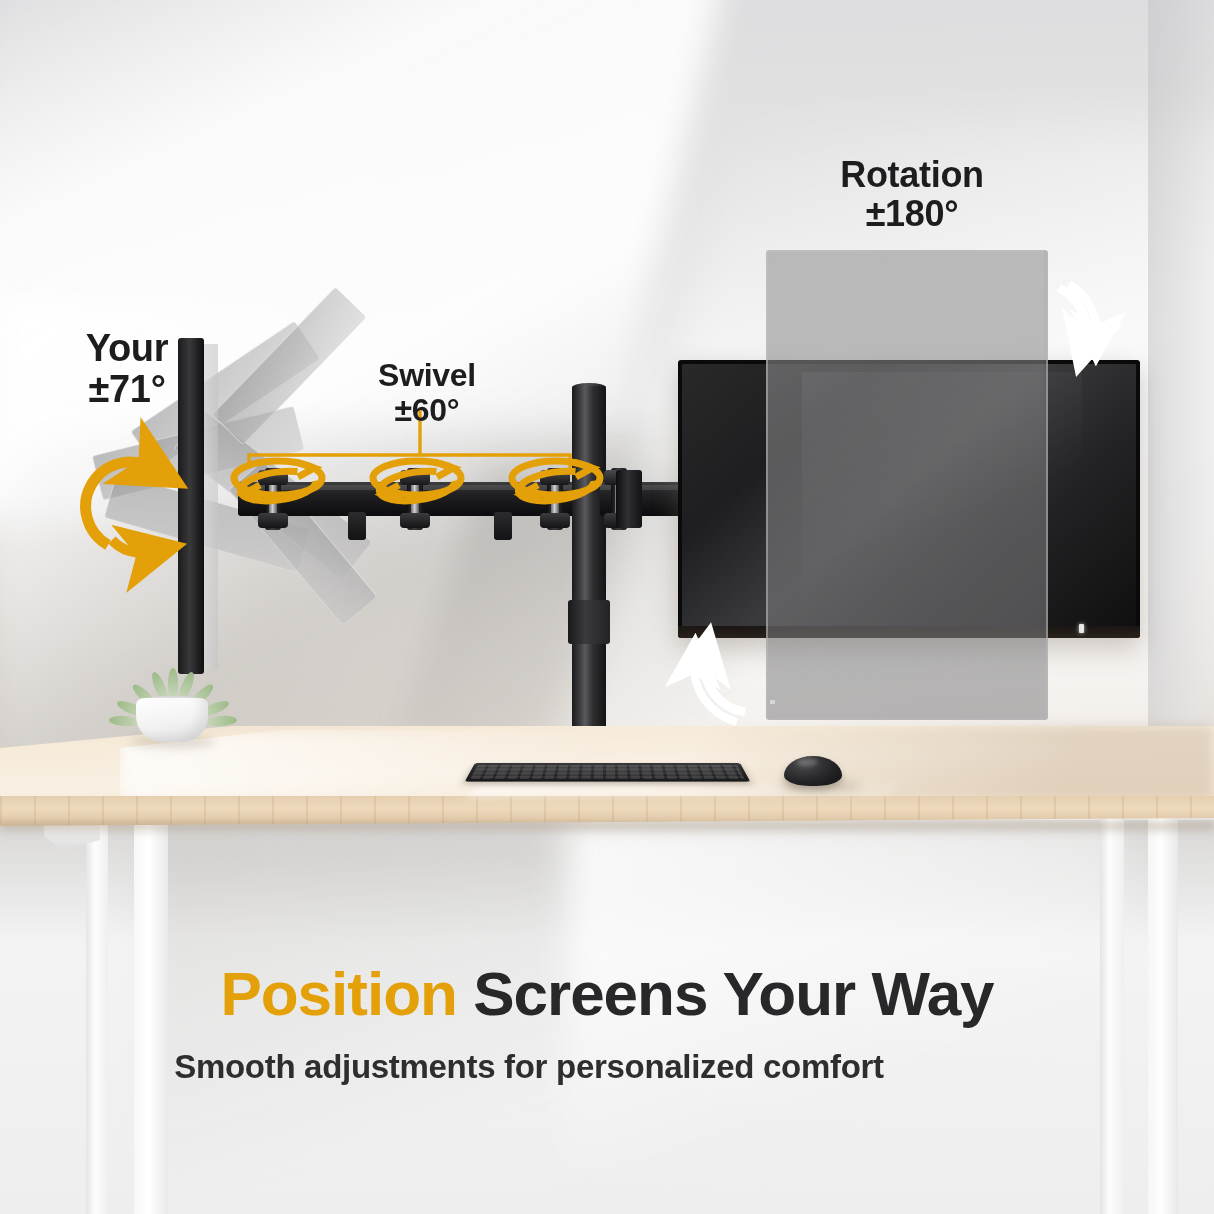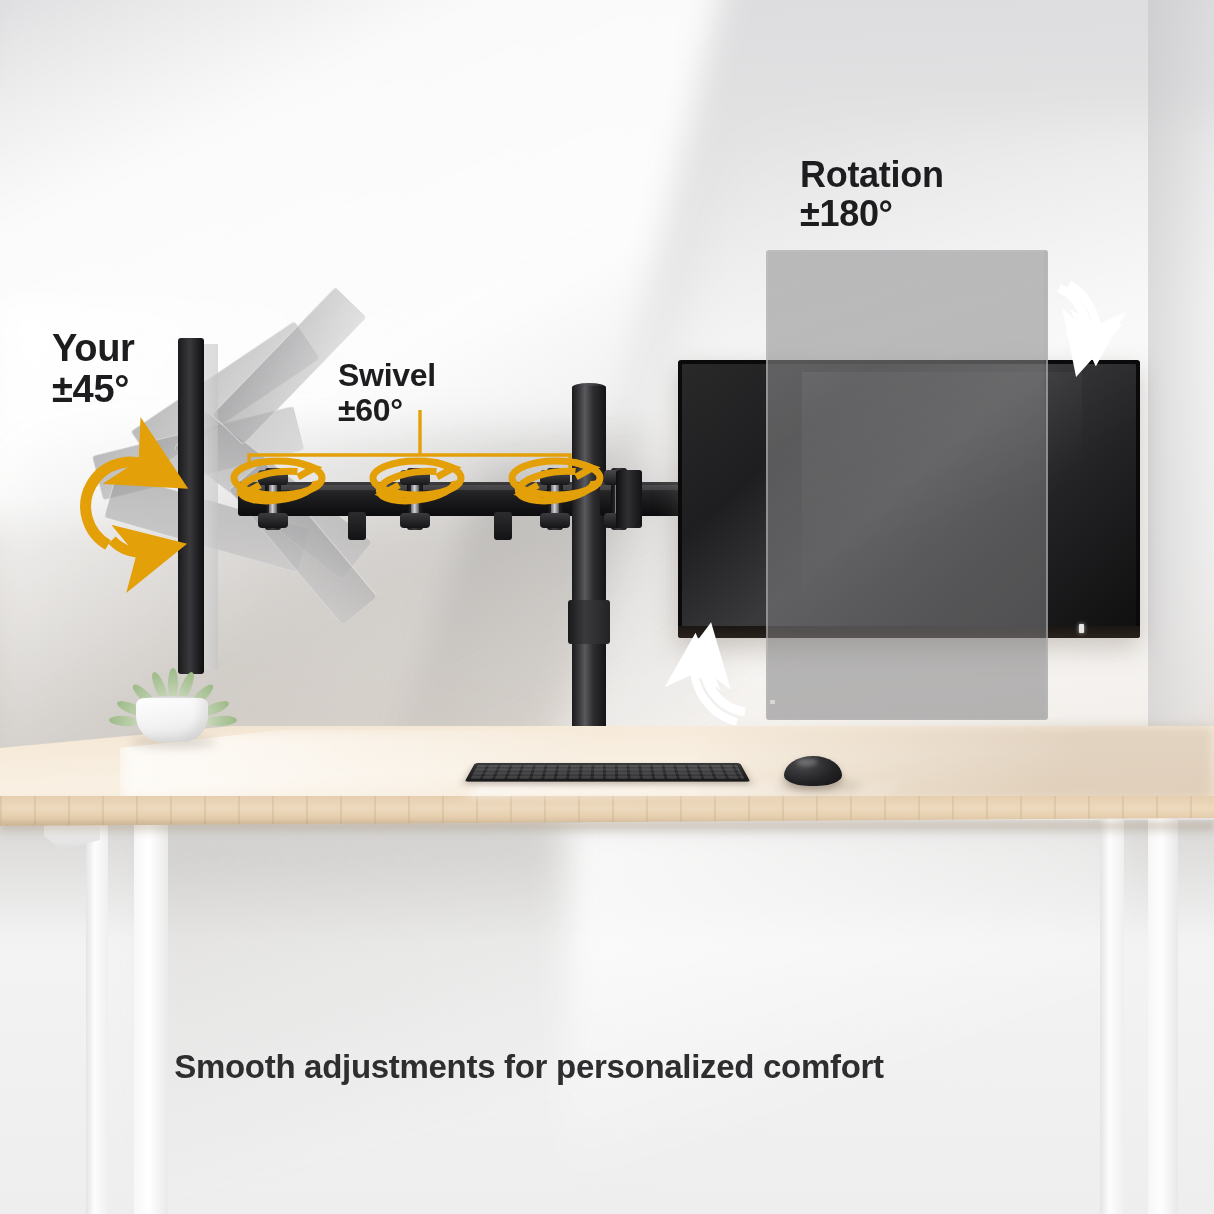--- a/index.html
+++ b/index.html
@@ -183,7 +183,7 @@
   .svg-layer{position:absolute;left:0;top:0;width:1214px;height:1214px;pointer-events:none;}
 
   
-  .label{position:absolute;color:#1d1d1f;font-weight:700;text-align:left;line-height:1.08;
+  .label{position:absolute;color:#1d1d1f;font-weight:700;text-align:center;line-height:1.08;
       letter-spacing:-.3px;}
   .label .l1{display:block;}
   .label .l2{display:block;}

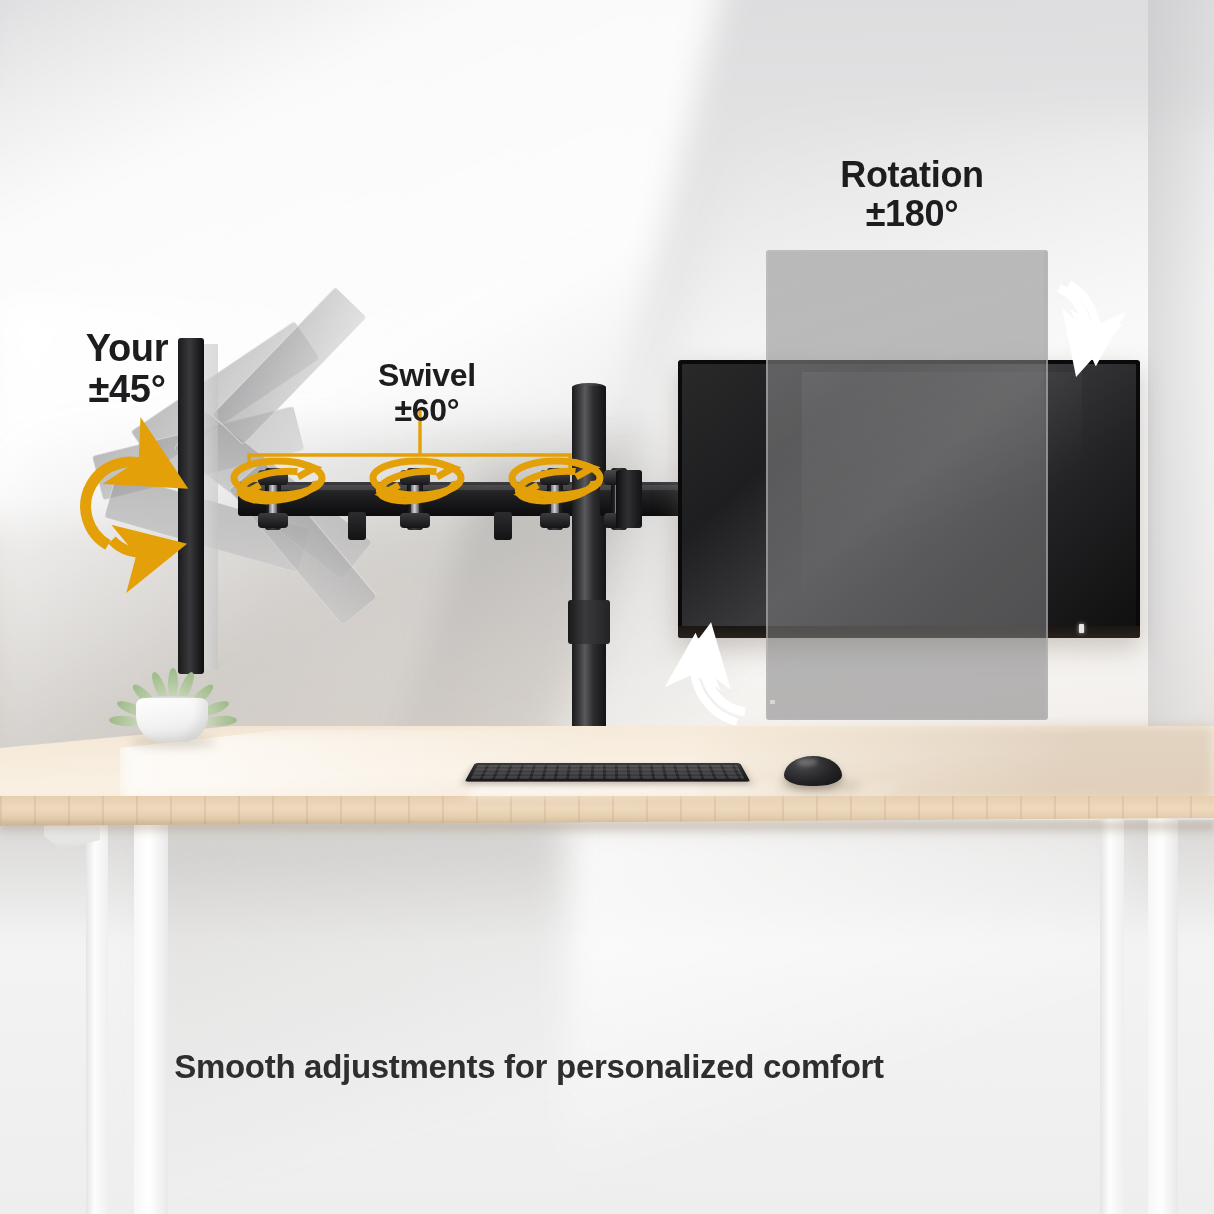--- a/index.html
+++ b/index.html
@@ -373,7 +373,7 @@
 
   <div class="label lbl-tilt">
     <span class="l1">Your</span>
-    <span class="l2">±45°</span>
+    <span class="l2">±71°</span>
   </div>
   <div class="label lbl-swivel">
     <span class="l1">Swivel</span>

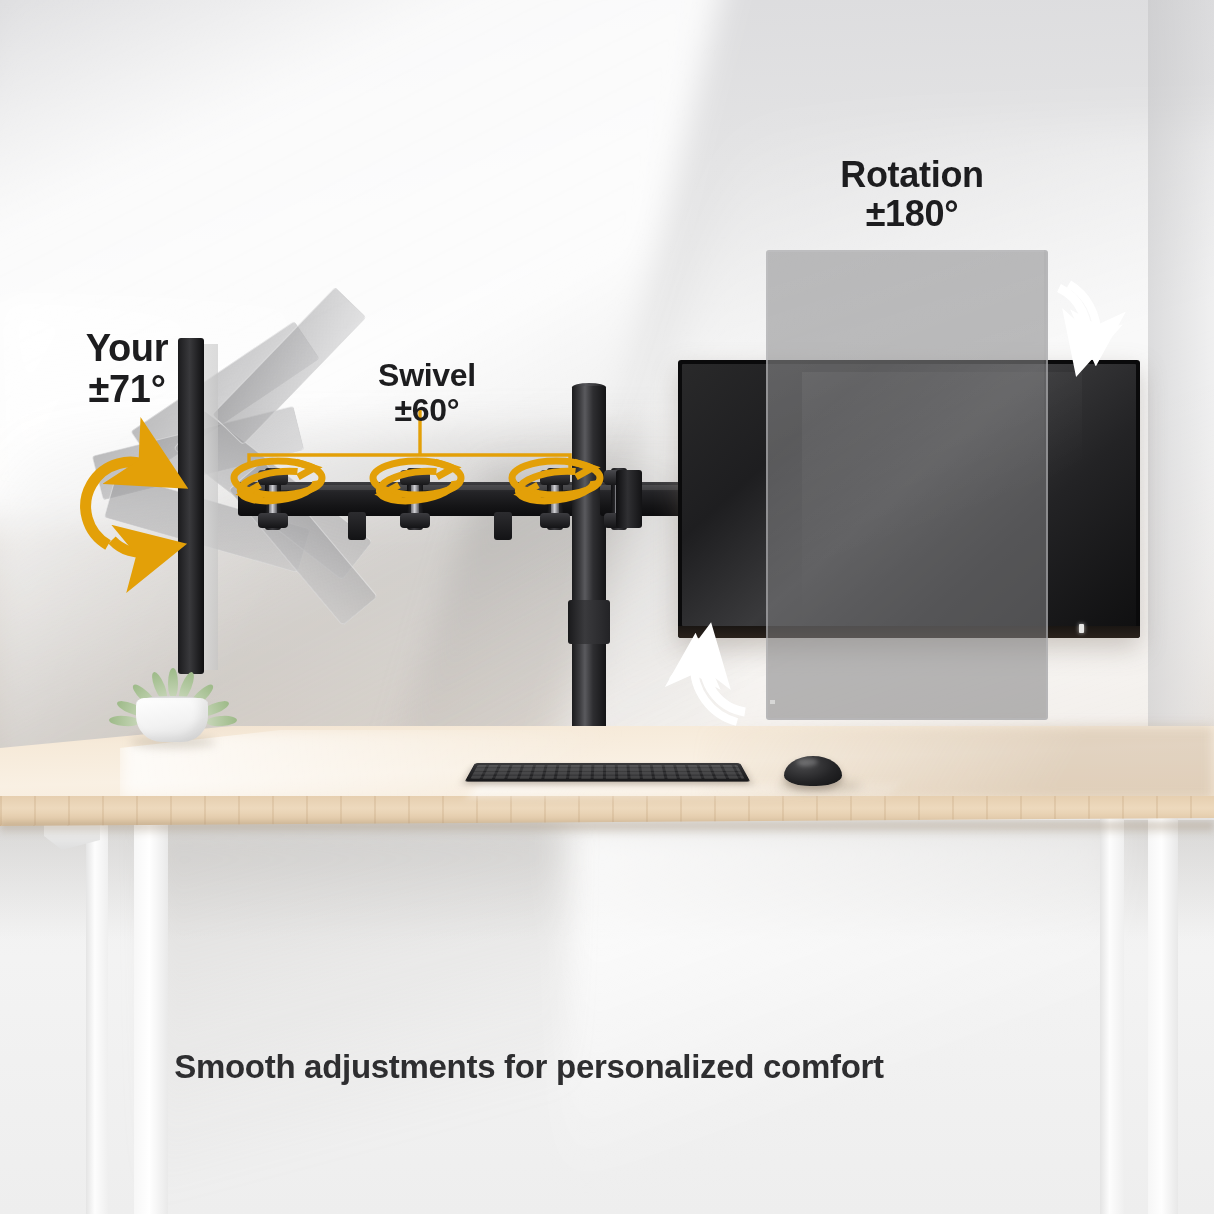--- a/index.html
+++ b/index.html
@@ -384,6 +384,7 @@
     <span class="l2">±180°</span>
   </div>
 
+  <div class="headline"><span class="accent">Position</span><span> Screens Your Way</span></div>
   <div class="subline">Smooth adjustments for personalized comfort</div>
 
 </div>

